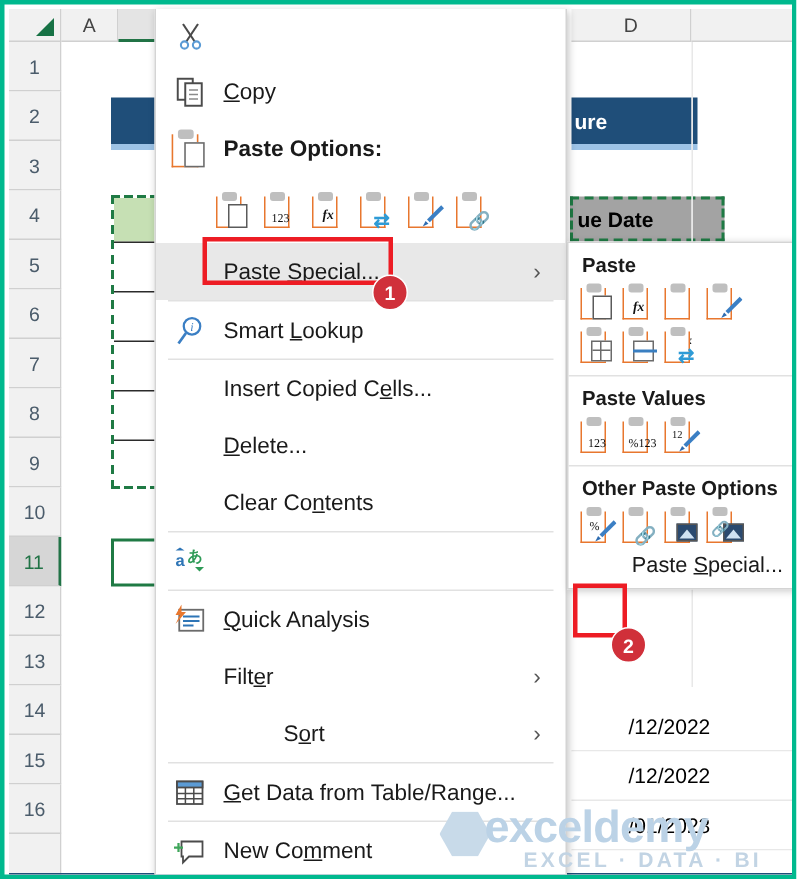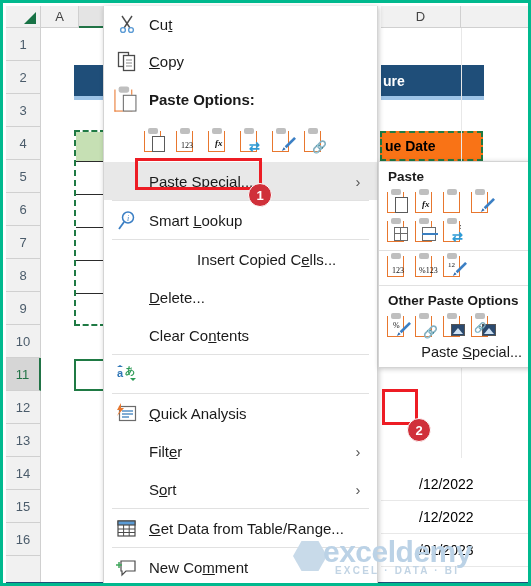--- a/index.html
+++ b/index.html
@@ -313,7 +313,6 @@
           <circle cx="14" cy="16" r="2.4" fill="none" stroke="#5B9BD5" stroke-width="1.4"></circle>
         </svg>
       </div>
-      <div class="lbl">Cu<u>t</u></div>
     </div>
 
     <div class="mi" style="height:38px;">

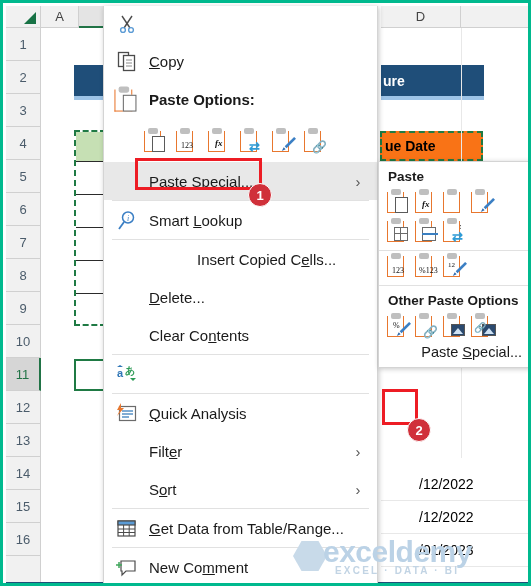--- a/index.html
+++ b/index.html
@@ -278,7 +278,7 @@
 
     <div class="activecell" style="left:68px;top:353px;width:32px;height:32px;"></div>
 
-    <div class="hdrcell" style="left:375px;top:59px;width:103px;height:31px;padding-left:2px;">
+    <div class="hdrcell" style="left:375px;top:59px;width:84px;height:31px;padding-left:2px;">
       <span>ure</span>
       <div class="under"></div>
     </div>

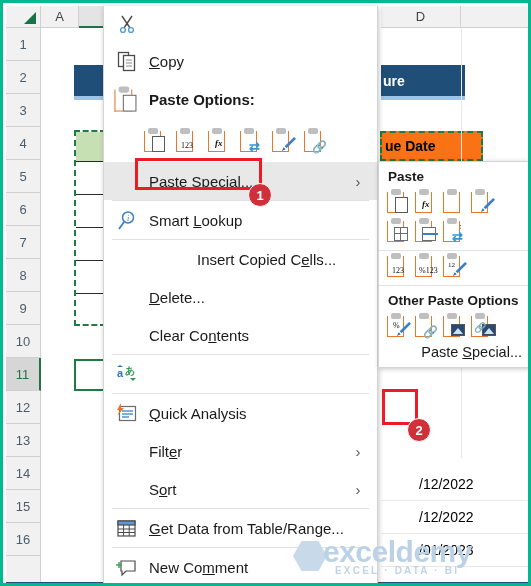--- a/index.html
+++ b/index.html
@@ -50,7 +50,7 @@
   }
   .hdrcell .under{position:absolute;left:0;right:0;bottom:-4px;height:4px;background:#9DC3E6;}
   .greencell{
-    position:absolute;background:#f97316;color:#000;font-weight:bold;font-size:14px;
+    position:absolute;background:#a3a3a3;color:#000;font-weight:bold;font-size:14px;
     display:flex;align-items:center;box-sizing:border-box;
     border:2px dashed #1f7a44;
   }

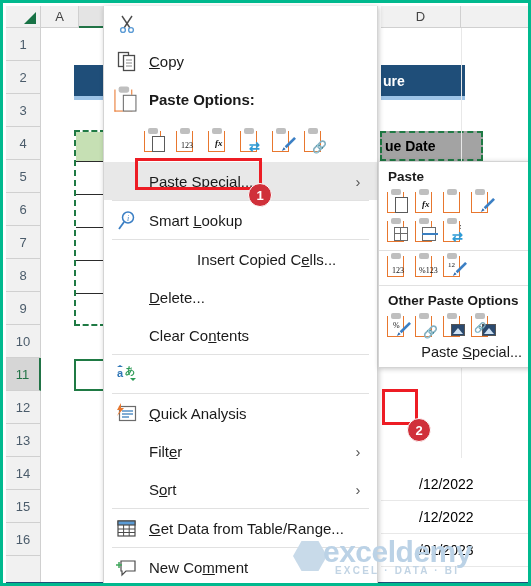--- a/index.html
+++ b/index.html
@@ -394,7 +394,7 @@
     </div>
     <div class="sep"></div>
 
-    <div class="mi" style="height:38px;padding-left:48px;">
+    <div class="mi" style="height:38px;">
       <div class="ico"></div>
       <div class="lbl">Insert Copied C<u>e</u>lls...</div>
     </div>

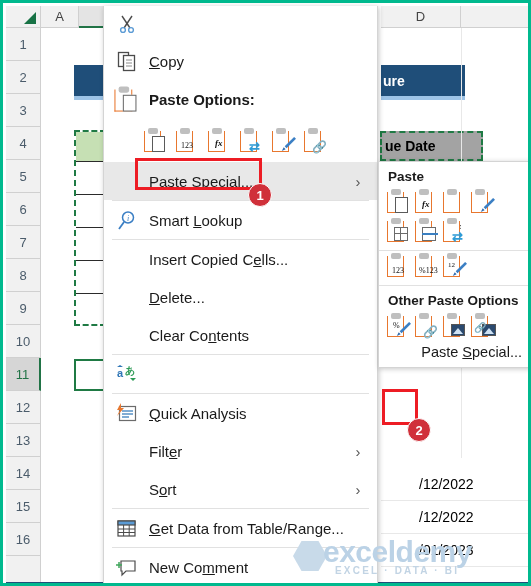--- a/index.html
+++ b/index.html
@@ -523,6 +523,7 @@
     </div>
     <div class="sub-sep"></div>
 
+    <div class="sub-title">Paste Values</div>
     <div class="sub-row">
       <span class="clip">
           <span class="body"></span>

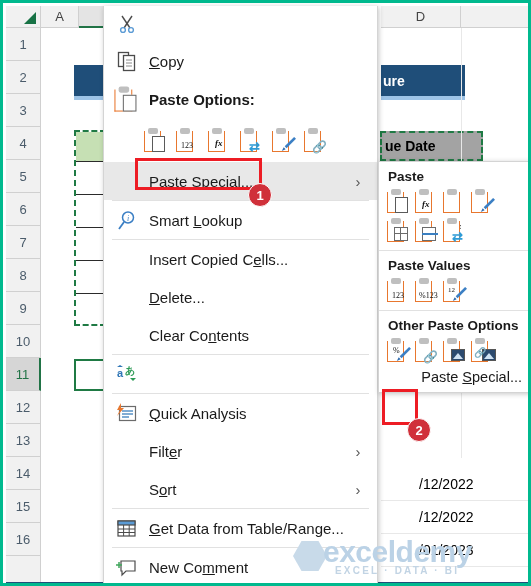--- a/index.html
+++ b/index.html
@@ -441,7 +441,7 @@
       <div class="chev">›</div>
     </div>
 
-    <div class="mi" style="height:38px;">
+    <div class="mi" style="height:38px;gap:40px;">
       <div class="ico"></div>
       <div class="lbl">S<u>o</u>rt</div>
       <div class="chev">›</div>

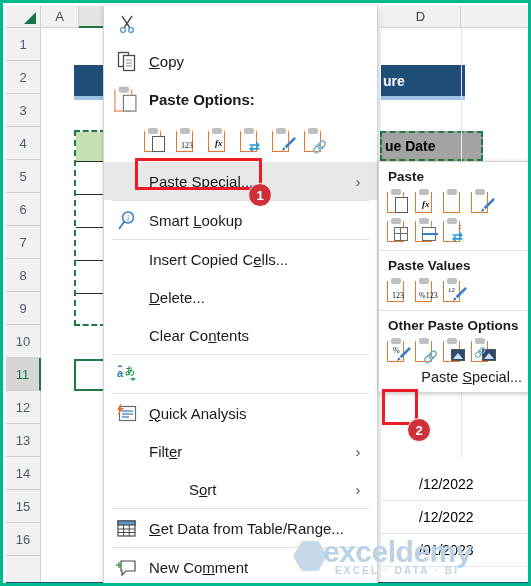--- a/index.html
+++ b/index.html
@@ -178,7 +178,7 @@
     color:#BBD2E6;letter-spacing:-0.5px;
   }
   .wm .wsub{
-    position:absolute;left:50px;top:28px;font-size:10px;letter-spacing:2.2px;
+    position:absolute;left:64px;top:28px;font-size:14px;letter-spacing:2.2px;
     color:#C2D4E4;font-weight:bold;
   }
   .wm .whex{

